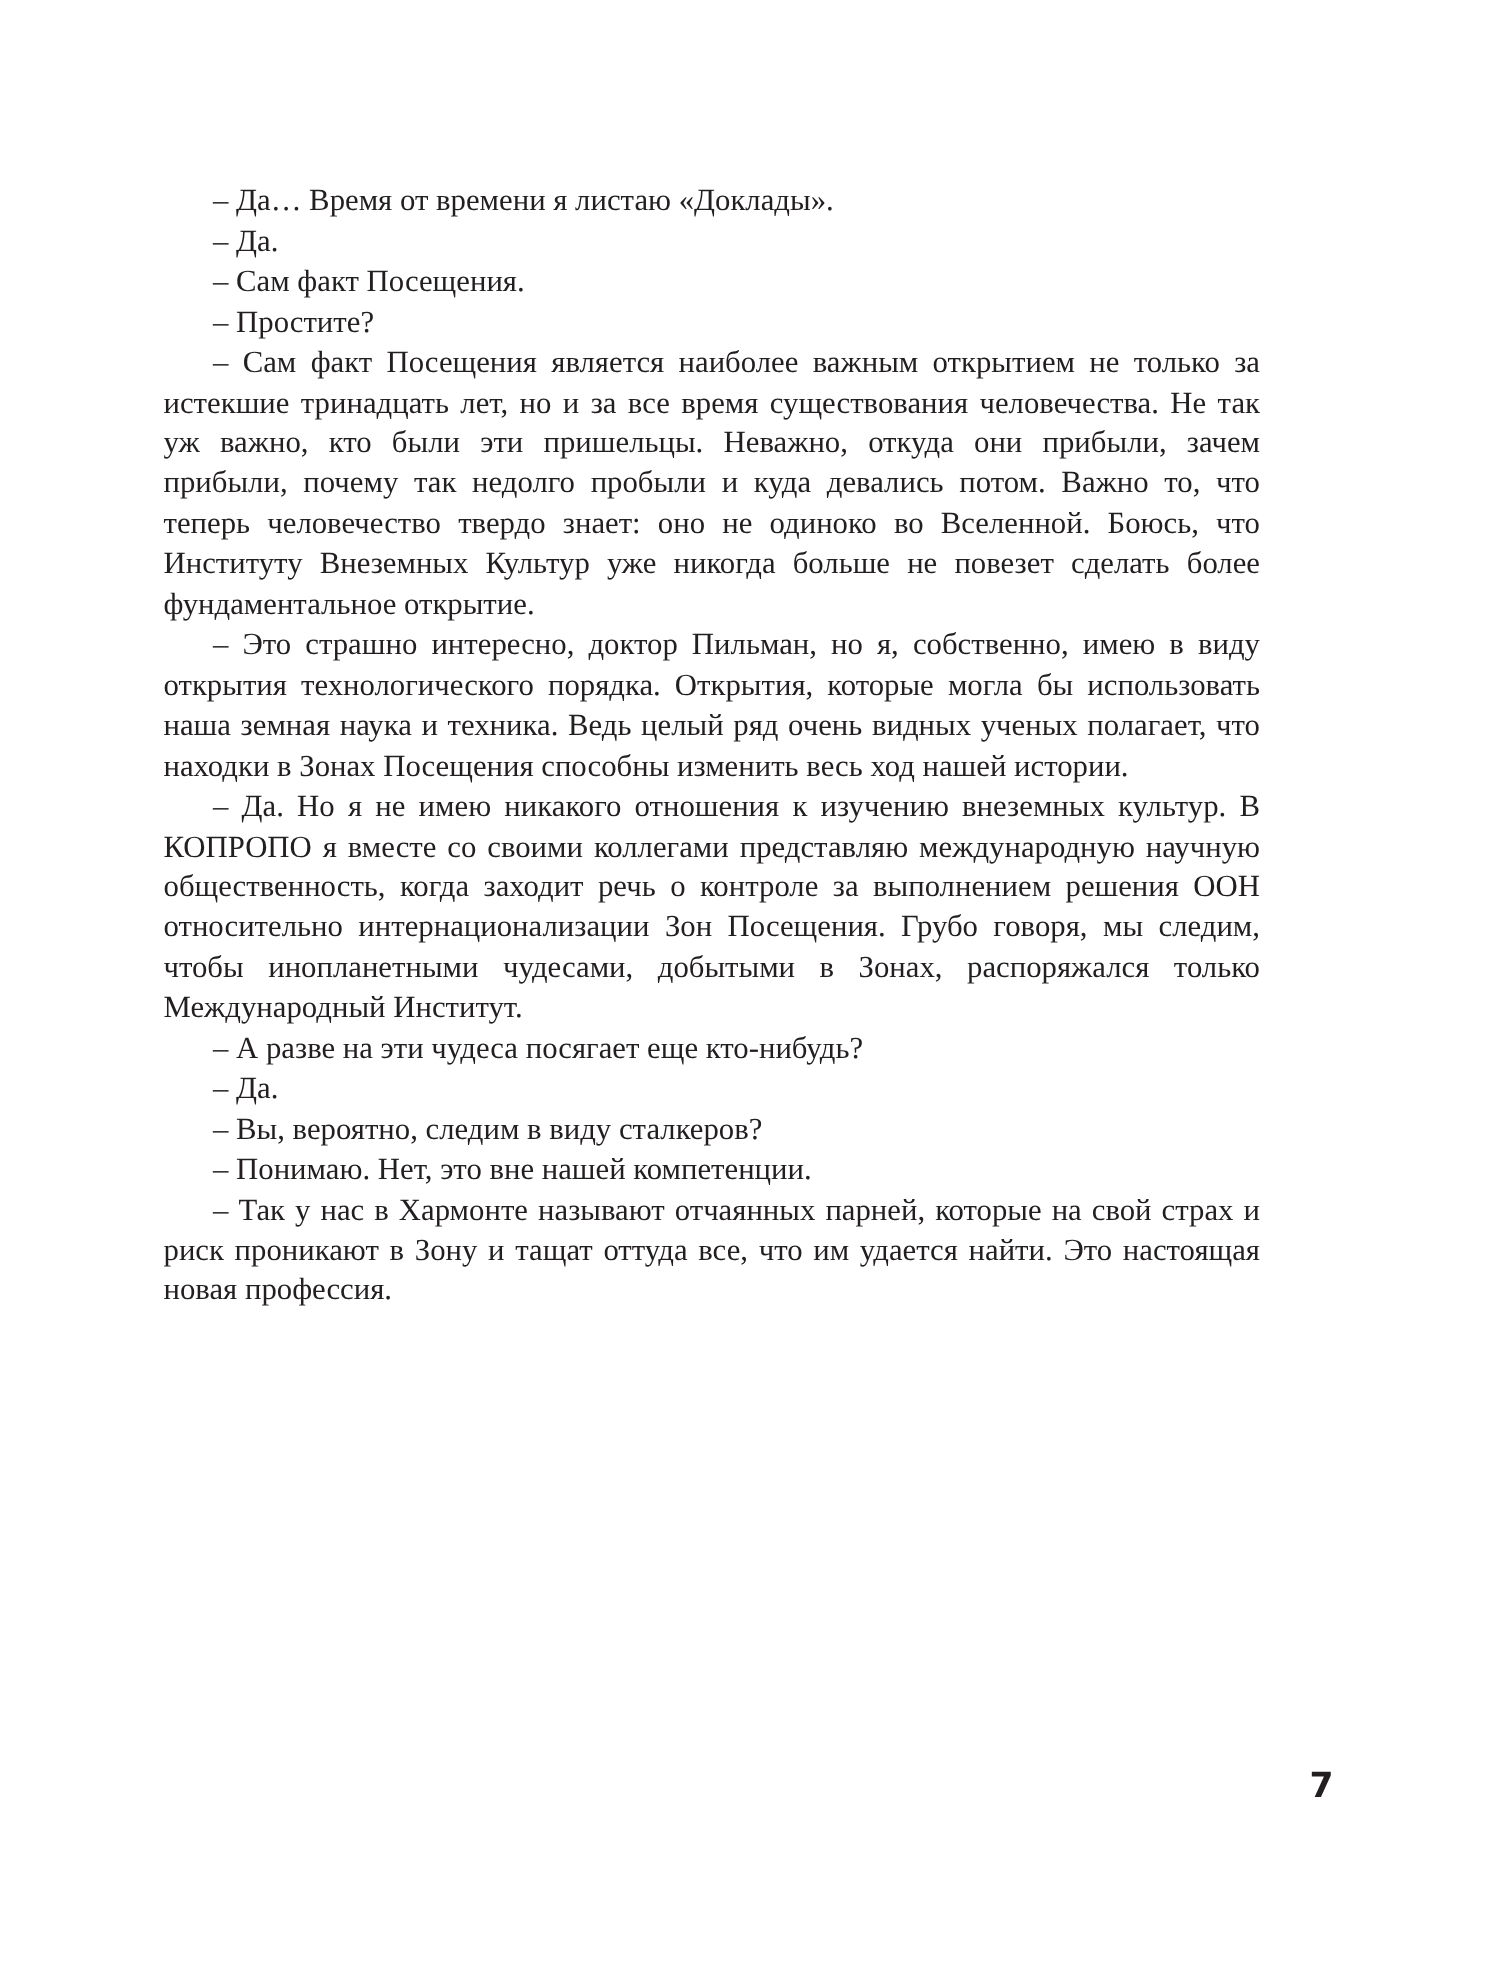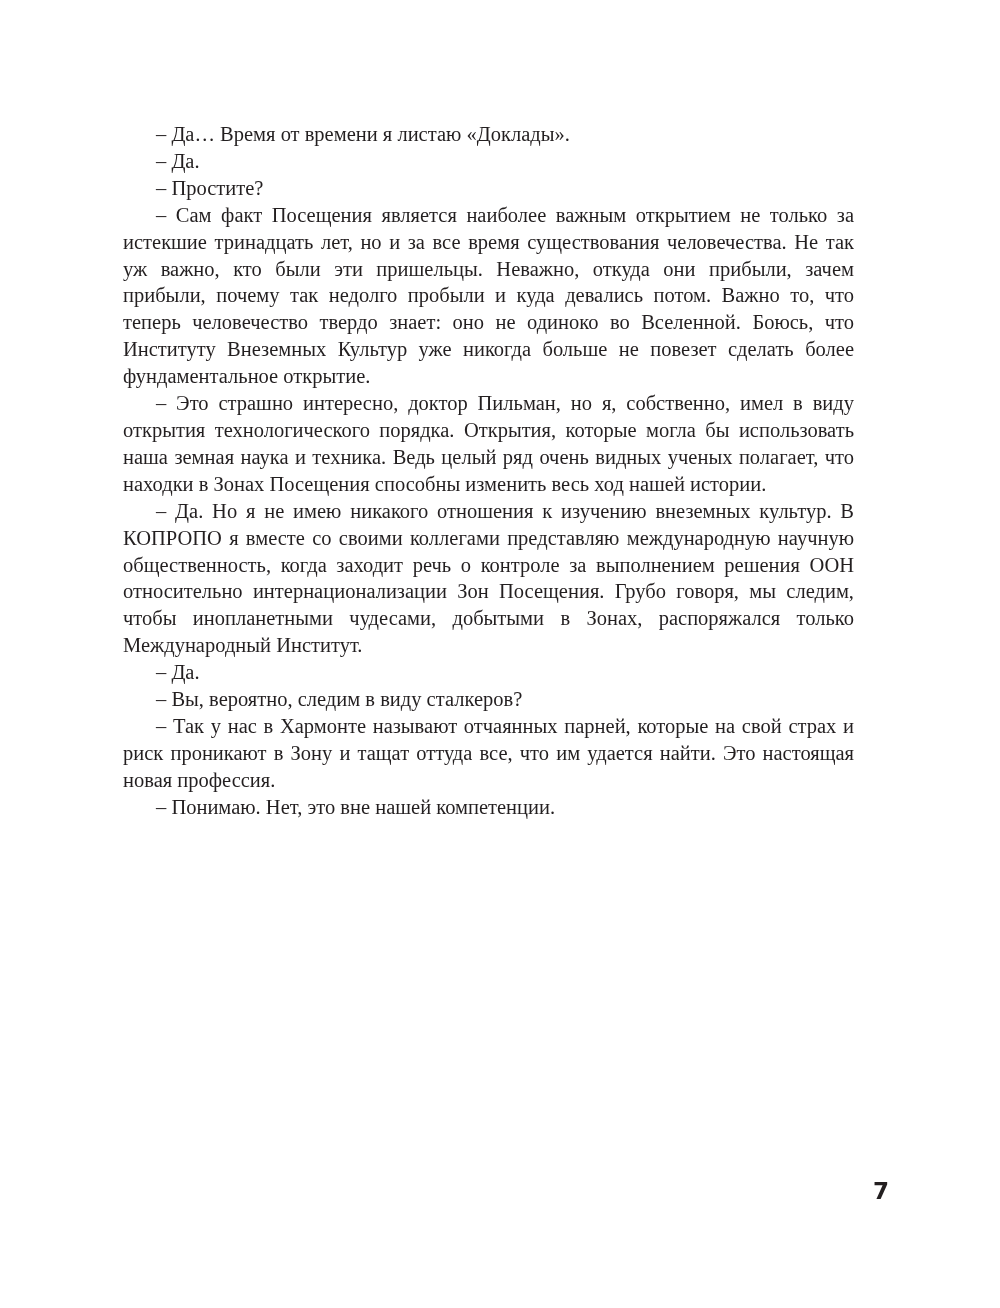--- a/index.html
+++ b/index.html
@@ -5,7 +5,7 @@
   html, body { margin: 0; padding: 0; background: #ffffff; }
   body { width: 1000px; height: 1308px; position: relative; overflow: hidden; }
   .page {
-    position: absolute; left: 123px; top: 121px; width: 731px;
+    position: absolute; left: 109px; top: 121px; width: 731px;
     font-family: "Liberation Serif", "DejaVu Serif", serif;
     font-size: 20.5px; line-height: 26.9px; color: #231f20;
     text-align: justify; hyphens: manual;

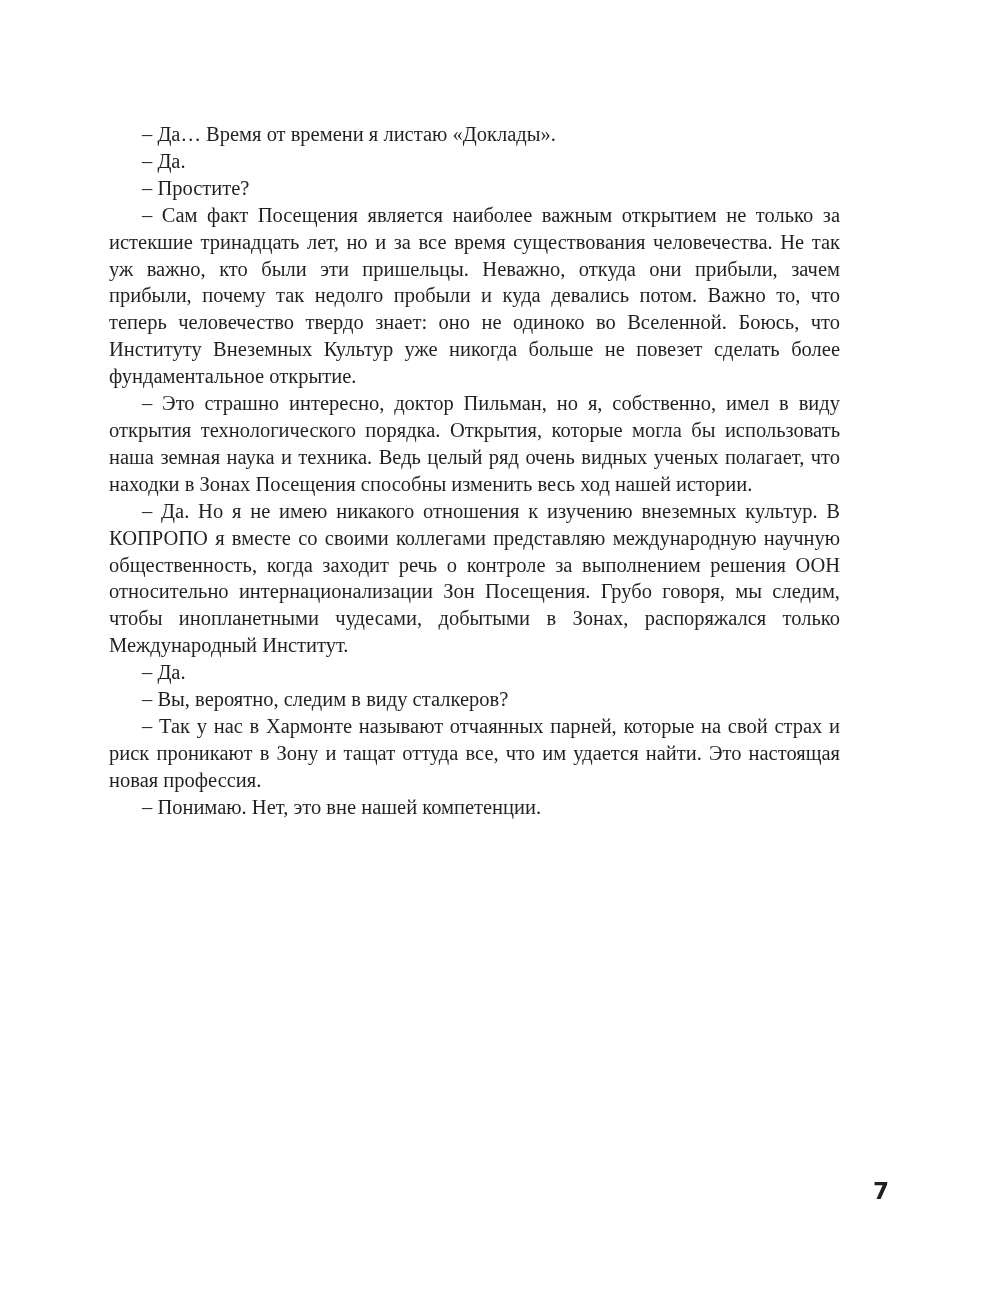--- a/index.html
+++ b/index.html
@@ -23,6 +23,7 @@
 <div class="page">
   <p class="para">– Да… Время от времени я листаю «Доклады».</p>
   <p class="para">– Да.</p>
+  <p class="para">– Сам факт Посещения.</p>
   <p class="para">– Простите?</p>
   <p class="para">– Сам факт Посещения является наиболее важным открытием не только за истекшие тринадцать лет, но и за все время существования человечества. Не так уж важно, кто были эти пришельцы. Неважно, откуда они прибыли, зачем прибыли, почему так недолго пробыли и куда девались потом. Важно то, что теперь человечество твердо знает: оно не одиноко во Вселенной. Боюсь, что Институту Внеземных Культур уже никогда больше не повезет сделать более фундаментальное открытие.</p>
   <p class="para">– Это страшно интересно, доктор Пильман, но я, собственно, имел в виду открытия технологического порядка. Открытия, которые могла бы использовать наша земная наука и техника. Ведь целый ряд очень видных ученых полагает, что находки в Зонах Посещения способны изменить весь ход нашей истории.</p>

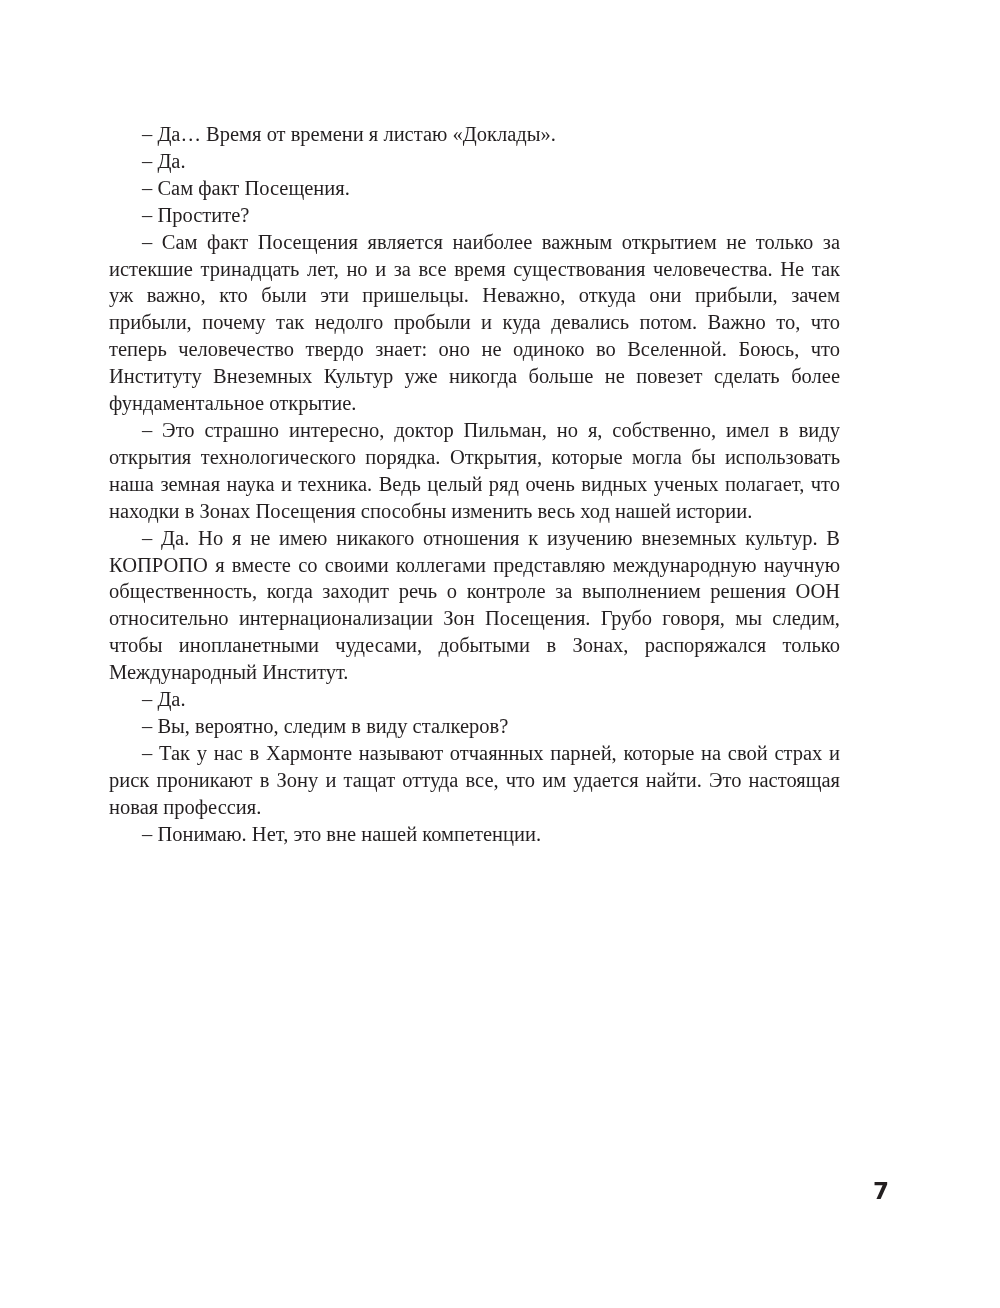--- a/index.html
+++ b/index.html
@@ -26,7 +26,7 @@
   <p class="para">– Сам факт Посещения.</p>
   <p class="para">– Простите?</p>
   <p class="para">– Сам факт Посещения является наиболее важным открытием не только за истекшие тринадцать лет, но и за все время существования человечества. Не так уж важно, кто были эти пришельцы. Неважно, откуда они прибыли, зачем прибыли, почему так недолго пробыли и куда девались потом. Важно то, что теперь человечество твердо знает: оно не одиноко во Вселенной. Боюсь, что Институту Внеземных Культур уже никогда больше не повезет сделать более фундаментальное открытие.</p>
-  <p class="para">– Это страшно интересно, доктор Пильман, но я, собственно, имел в виду открытия технологического порядка. Открытия, которые могла бы использовать наша земная наука и техника. Ведь целый ряд очень видных ученых полагает, что находки в Зонах Посещения способны изменить весь ход нашей истории.</p>
+  <p class="para">– Это страшно интересно, доктор Пильман, но я, собственно, имею в виду открытия технологического порядка. Открытия, которые могла бы использовать наша земная наука и техника. Ведь целый ряд очень видных ученых полагает, что находки в Зонах Посещения способны изменить весь ход нашей истории.</p>
   <p class="para">– Да. Но я не имею никакого отношения к изучению внеземных культур. В КОПРОПО я вместе со своими коллегами представляю международную научную общественность, когда заходит речь о контроле за выполнением решения ООН относительно интернационализации Зон Посещения. Грубо говоря, мы следим, чтобы инопланетными чудесами, добытыми в Зонах, распоряжался только Международный Институт.</p>
   <p class="para">– Да.</p>
   <p class="para">– Вы, вероятно, следим в виду сталкеров?</p>

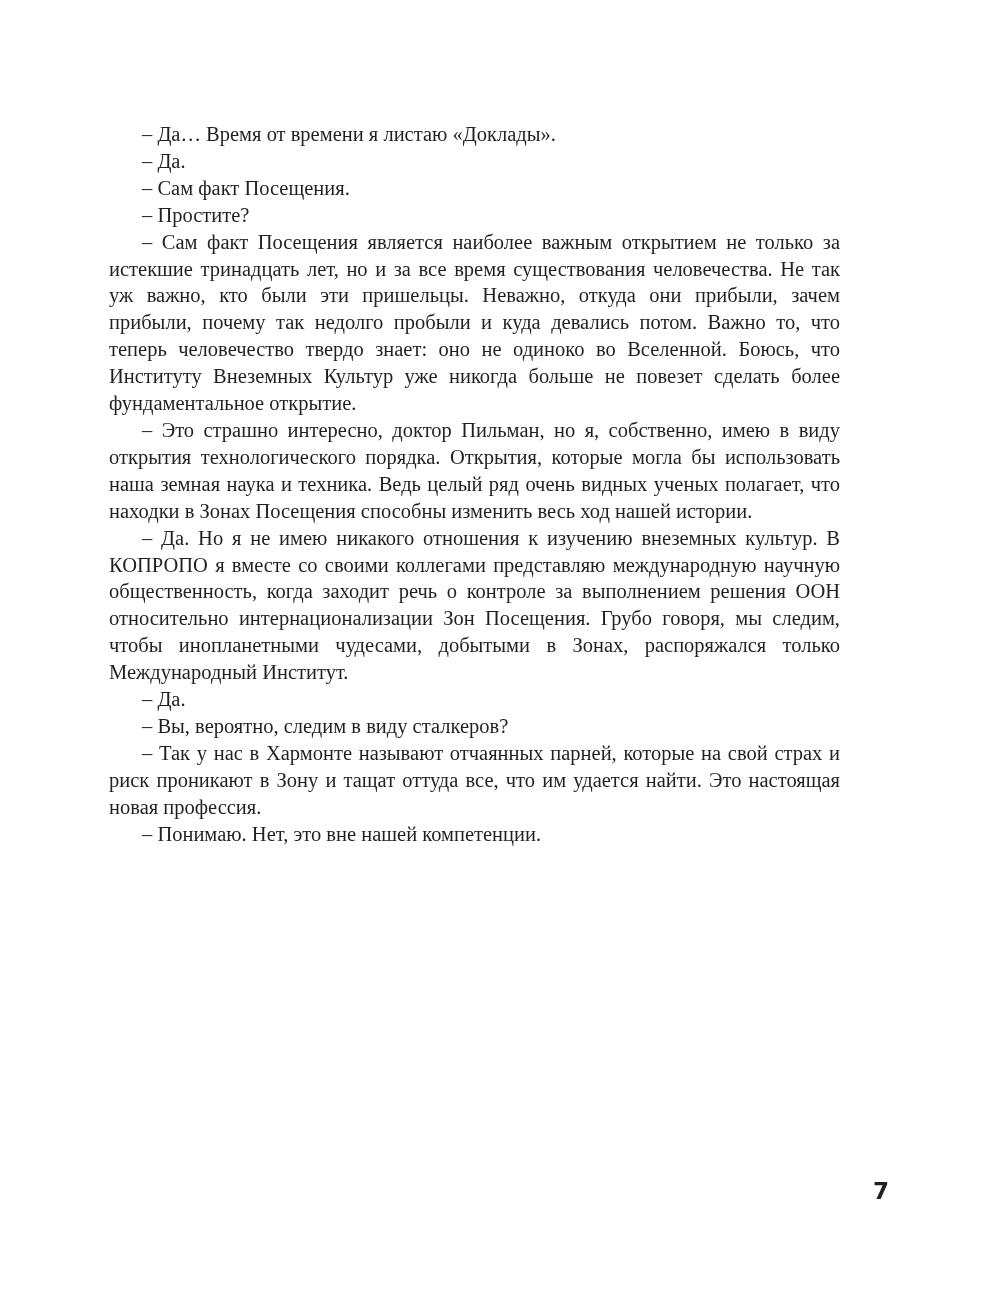--- a/index.html
+++ b/index.html
@@ -28,6 +28,7 @@
   <p class="para">– Сам факт Посещения является наиболее важным открытием не только за истекшие тринадцать лет, но и за все время существования человечества. Не так уж важно, кто были эти пришельцы. Неважно, откуда они прибыли, зачем прибыли, почему так недолго пробыли и куда девались потом. Важно то, что теперь человечество твердо знает: оно не одиноко во Вселенной. Боюсь, что Институту Внеземных Культур уже никогда больше не повезет сделать более фундаментальное открытие.</p>
   <p class="para">– Это страшно интересно, доктор Пильман, но я, собственно, имею в виду открытия технологического порядка. Открытия, которые могла бы использовать наша земная наука и техника. Ведь целый ряд очень видных ученых полагает, что находки в Зонах Посещения способны изменить весь ход нашей истории.</p>
   <p class="para">– Да. Но я не имею никакого отношения к изучению внеземных культур. В КОПРОПО я вместе со своими коллегами представляю международную научную общественность, когда заходит речь о контроле за выполнением решения ООН относительно интернационализации Зон Посещения. Грубо говоря, мы следим, чтобы инопланетными чудесами, добытыми в Зонах, распоряжался только Международный Институт.</p>
+  <p class="para">– А разве на эти чудеса посягает еще кто-нибудь?</p>
   <p class="para">– Да.</p>
   <p class="para">– Вы, вероятно, следим в виду сталкеров?</p>
   <p class="para">– Так у нас в Хармонте называют отчаянных парней, которые на свой страх и риск проникают в Зону и тащат оттуда все, что им удается найти. Это настоящая новая профессия.</p>

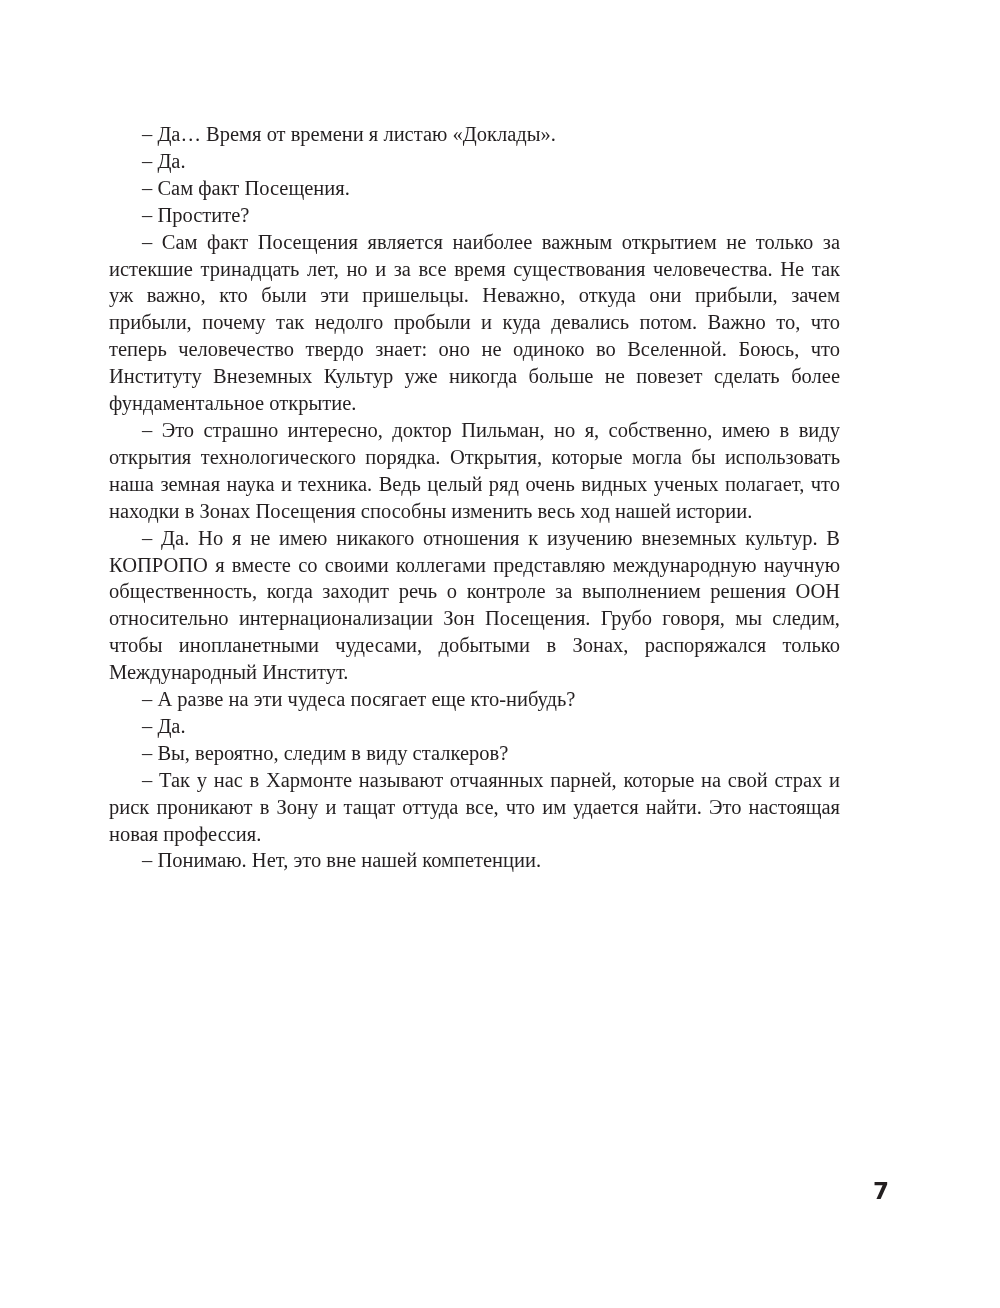--- a/index.html
+++ b/index.html
@@ -31,8 +31,8 @@
   <p class="para">– А разве на эти чудеса посягает еще кто-нибудь?</p>
   <p class="para">– Да.</p>
   <p class="para">– Вы, вероятно, следим в виду сталкеров?</p>
+  <p class="para">– Понимаю. Нет, это вне нашей компетенции.</p>
   <p class="para">– Так у нас в Хармонте называют отчаянных парней, которые на свой страх и риск проникают в Зону и тащат оттуда все, что им удается найти. Это настоящая новая профессия.</p>
-  <p class="para">– Понимаю. Нет, это вне нашей компетенции.</p>
 </div>
 
 <div class="page-number">7</div>

